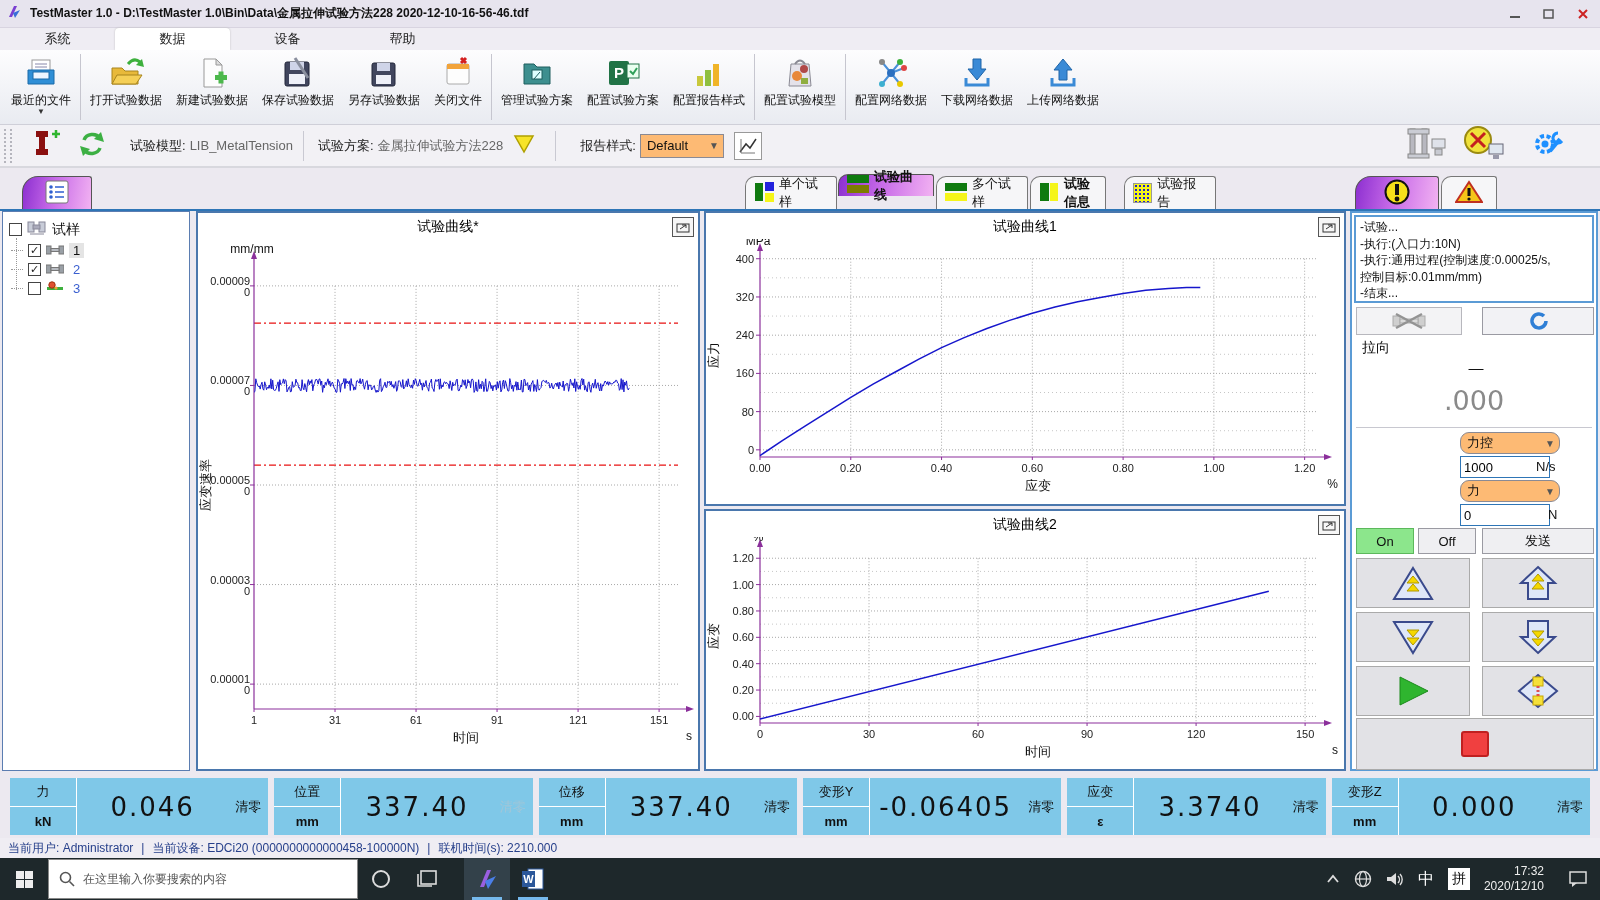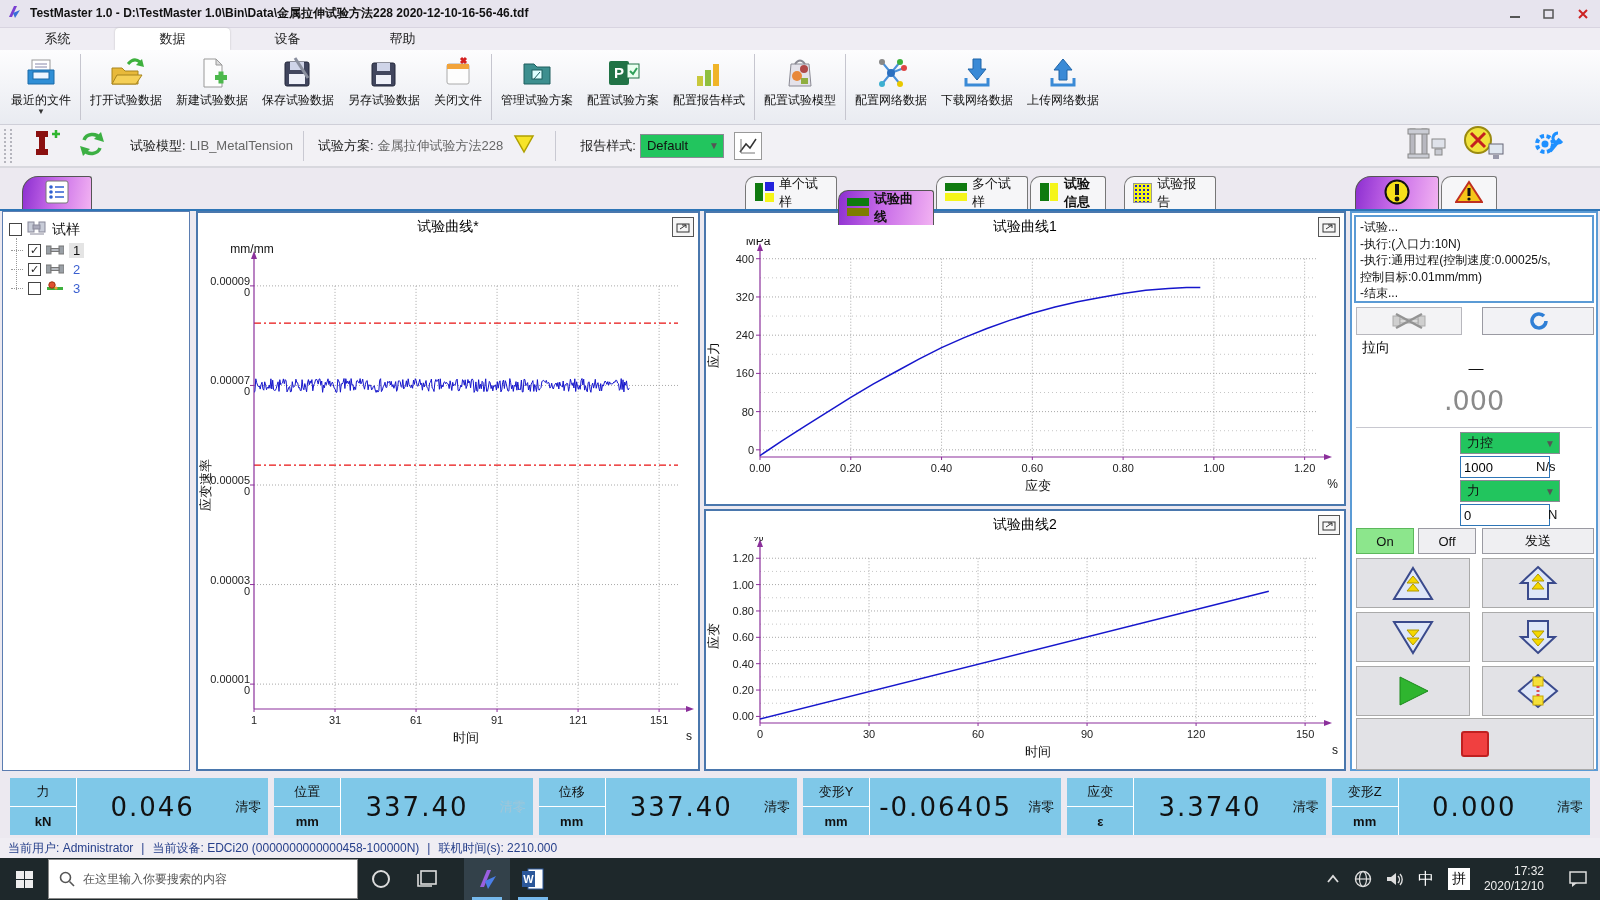--- a/index.html
+++ b/index.html
@@ -27,7 +27,7 @@
   .t2-label{font-size:13px;color:#222;margin:0 4px 0 14px;}
   .t2-value{font-size:13px;color:#666;}
   .t2-sep{width:1px;height:30px;background:#c9c9d2;margin:0 10px;}
-  .select{background:#22c55e;border:1px solid #8a8a94;font-size:13px;display:flex;align-items:center;justify-content:space-between;padding:0 4px 0 6px;box-sizing:border-box;}
+  .select{background:#fdba74;border:1px solid #8a8a94;font-size:13px;display:flex;align-items:center;justify-content:space-between;padding:0 4px 0 6px;box-sizing:border-box;}
   .chev{color:#555;font-size:10px;}
   
   .content{left:0;top:168px;width:1600px;height:607px;}

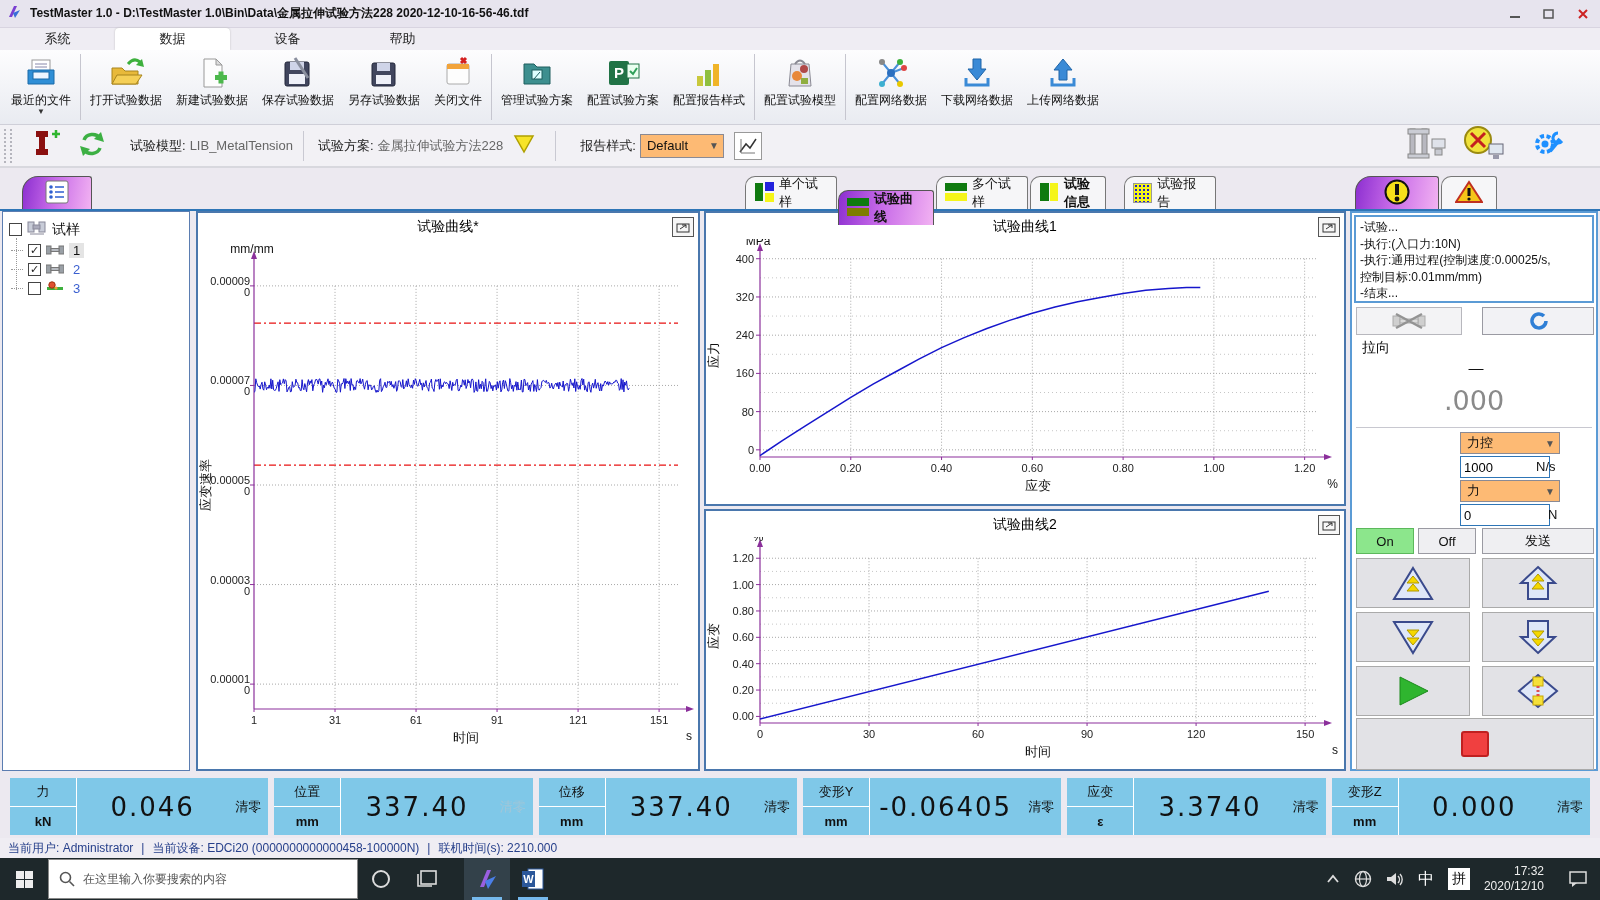--- a/index.html
+++ b/index.html
@@ -337,7 +337,7 @@
           </svg></span>
       <span>单个试样</span>
     </div>
-    <div class="tab active" style="left:838px;width:96px;top:22px;height:35px;">
+    <div class="tab active" style="left:838px;width:96px;top:6px;height:22px;">
       <span><svg width="22" height="20">
             <rect x="0" y="1" width="22" height="8" fill="#0f7a0f"></rect>
             <rect x="0" y="11" width="22" height="8" fill="#7d7d00"></rect>

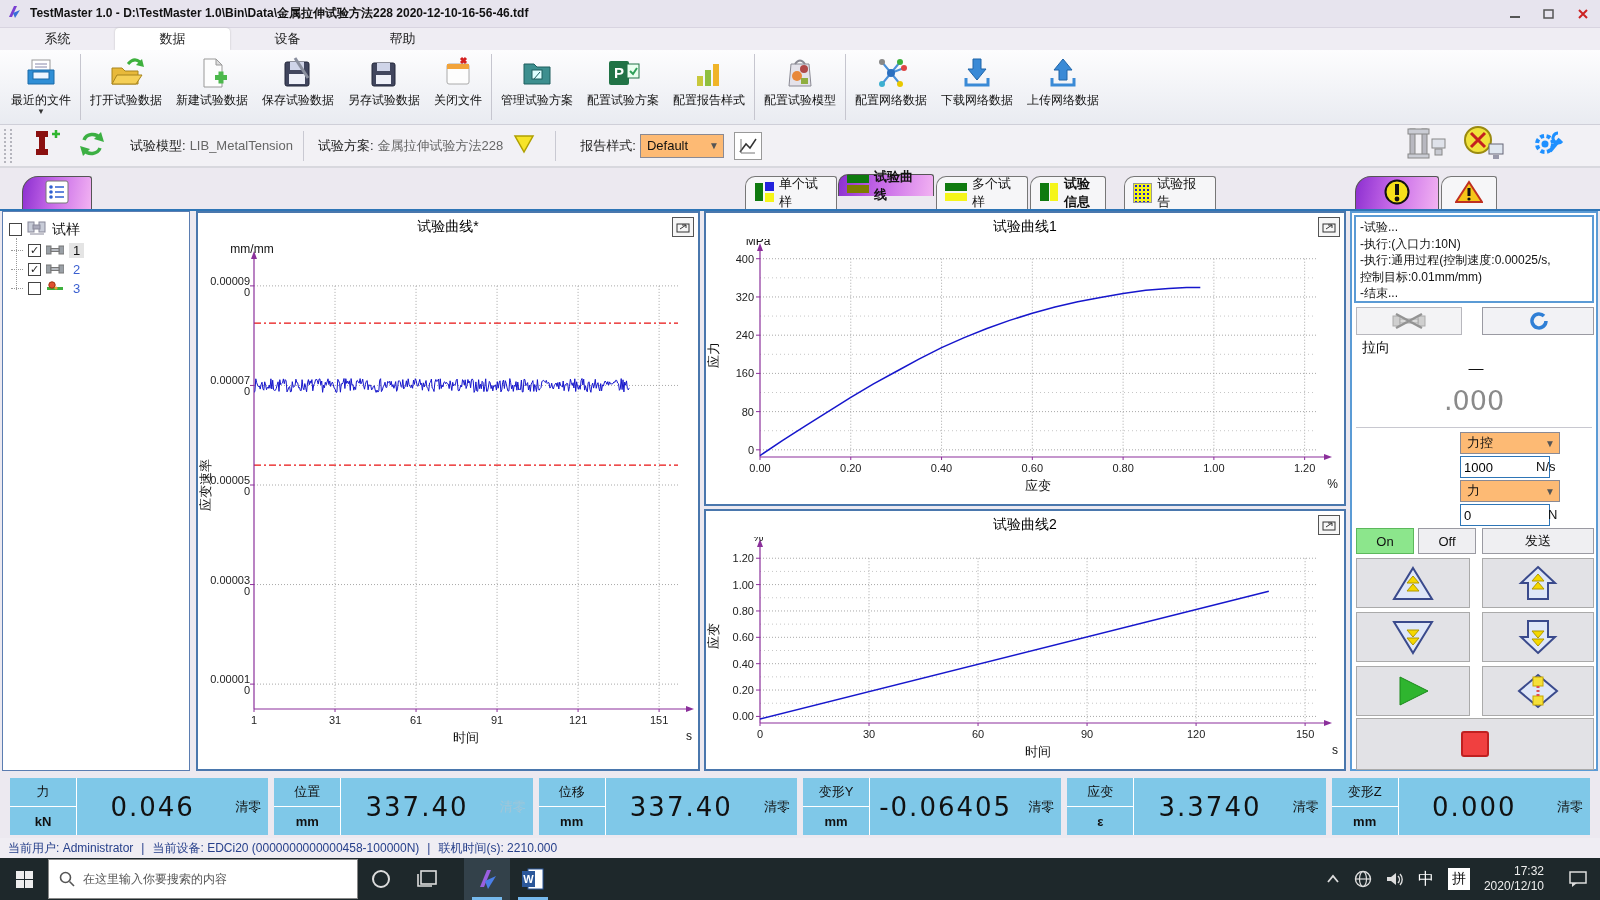--- a/index.html
+++ b/index.html
@@ -47,7 +47,7 @@
   
   .info-box{position:absolute;left:2px;top:2px;width:240px;height:88px;border:2px solid #5b9bd5;background:#fff;font-size:12px;line-height:16.5px;padding:2px 4px;box-sizing:border-box;overflow:hidden;}
   .act-btn{position:absolute;height:26px;border:1px solid #9a9aa2;background:#efeff2;display:flex;align-items:center;justify-content:center;}
-  .ctl-select{position:absolute;height:22px;width:100px;}
+  .ctl-select{position:absolute;height:22px;width:100px;border-radius:9px;}
   .ctl-input{position:absolute;height:20px;width:82px;border:1px solid #2e75b6;font-size:13px;padding:0 3px;font-family:"Liberation Sans",sans-serif;}
   .ctl-unit{position:absolute;font-size:13px;color:#111;}
   .small-btn{position:absolute;height:24px;border:1px solid #9a9aa2;background:#efeff2;font-size:13px;display:flex;align-items:center;justify-content:center;}

